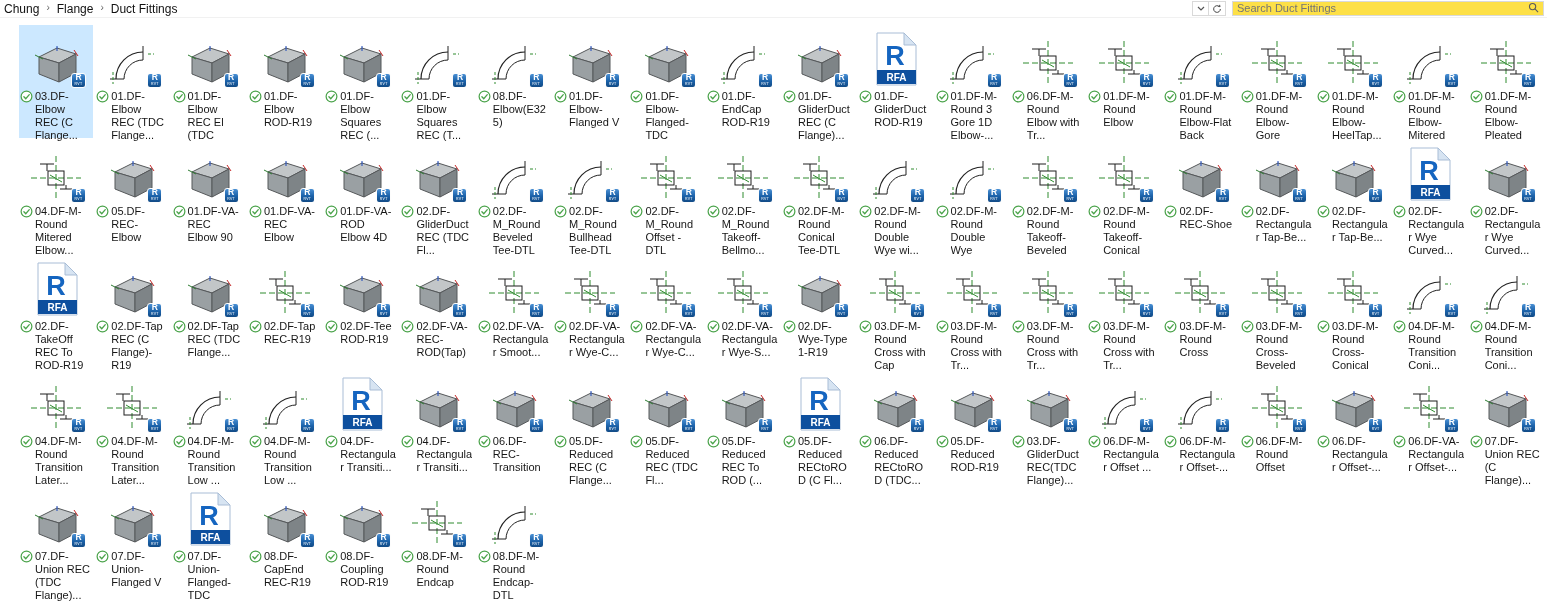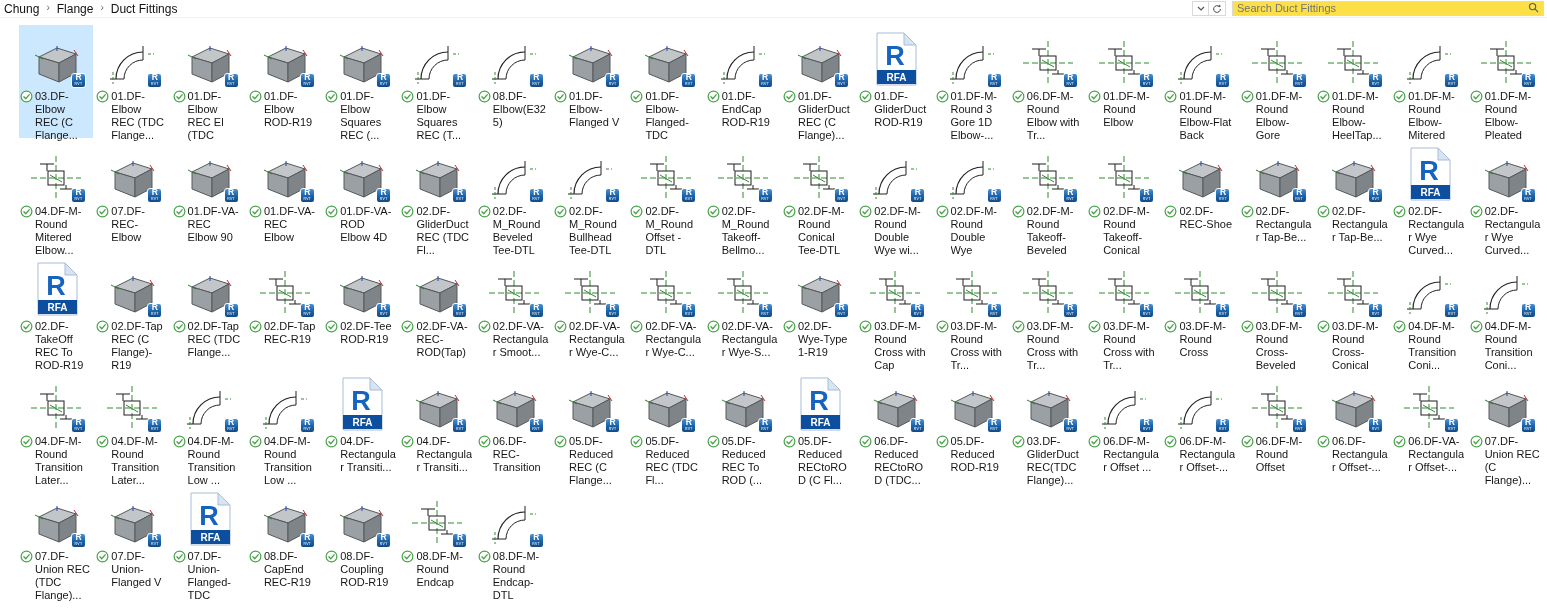--- a/index.html
+++ b/index.html
@@ -598,7 +598,7 @@
         <circle cx="7" cy="7" r="5.8" fill="#fff" stroke="#4aa34a" stroke-width="1.3"></circle>
         <path d="M4.2 7.3 l2 2.1 3.8-4.4" stroke="#4aa34a" stroke-width="1.4" fill="none" stroke-linecap="round"></path>
       </svg>
-      <div class="fname">07.DF-REC-Elbow</div>
+      <div class="fname">05.DF-REC-Elbow</div>
     </div>
   </div>
     <div class="tile">

